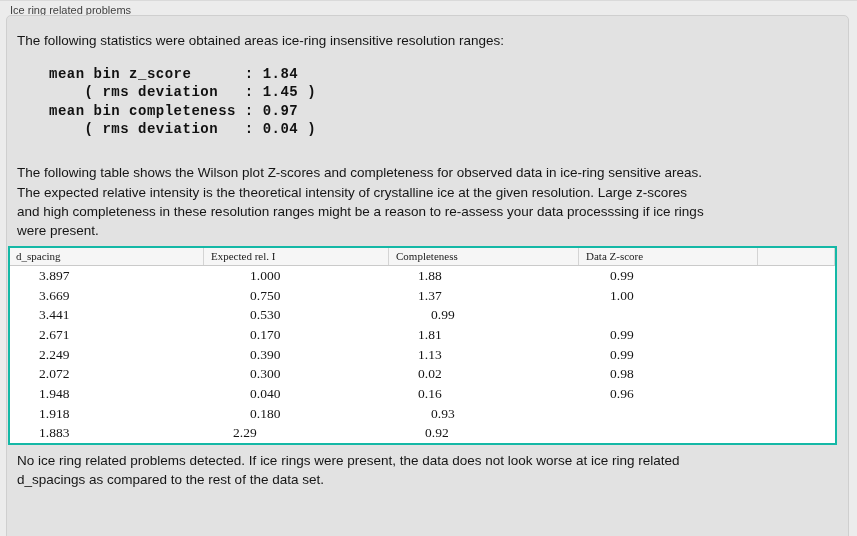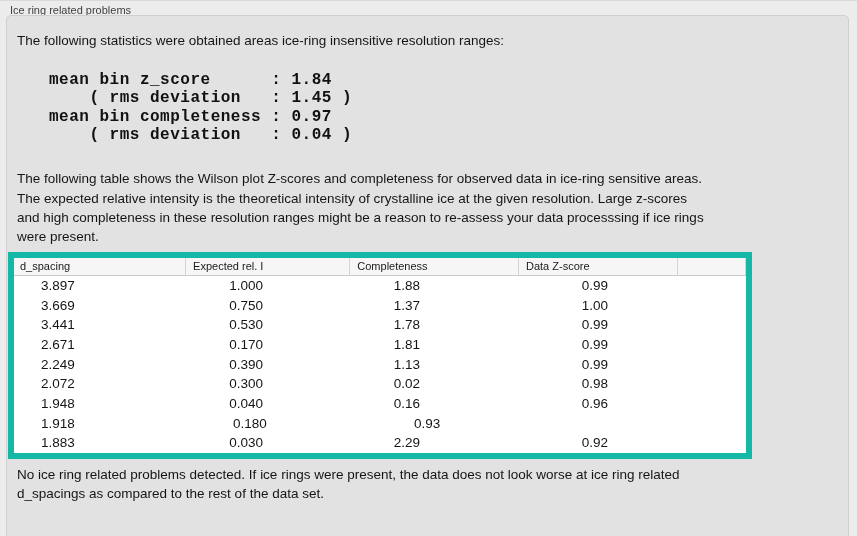--- a/index.html
+++ b/index.html
@@ -43,9 +43,9 @@
   .p3 { margin: 12px 0 0 10px; }
   .p4 { margin: 6px 0 0 10px; }
   .mono {
-    margin: 22px 0 0 42px;
+    margin: 16px 0 0 42px;
     font-family: "Liberation Mono", "DejaVu Sans Mono", monospace;
-    font-size: 16px;
+    font-size: 14px;
     font-weight: bold;
     line-height: 18.3px;
     letter-spacing: 0.5px;

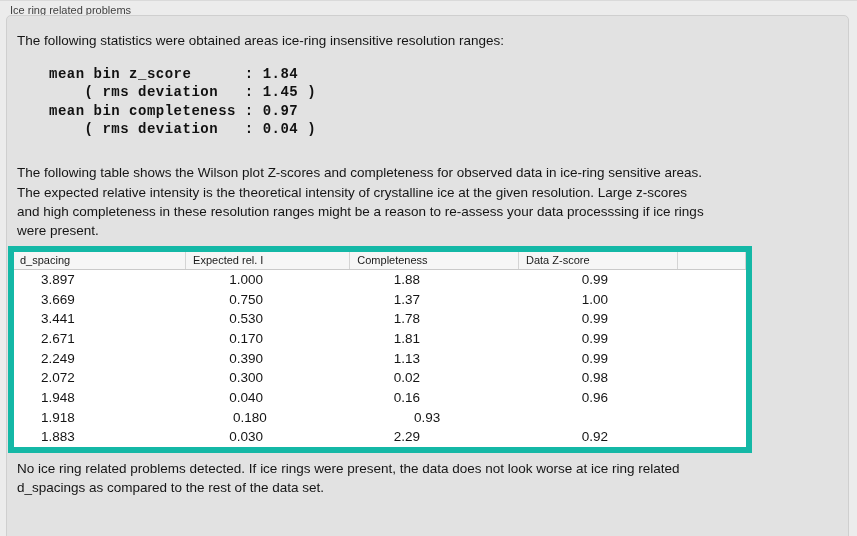--- a/index.html
+++ b/index.html
@@ -54,9 +54,10 @@
   }
   .ice-table {
     margin: 5px 0 0 1px;
-    width: 744px;
+    width: 829px;
     background: #ffffff;
-    border: 6px solid #14b8a6;
+    border: 2px solid #14b8a6;
+    font-family: Liberation Serif, serif;
   }
   .thead {
     display: flex;

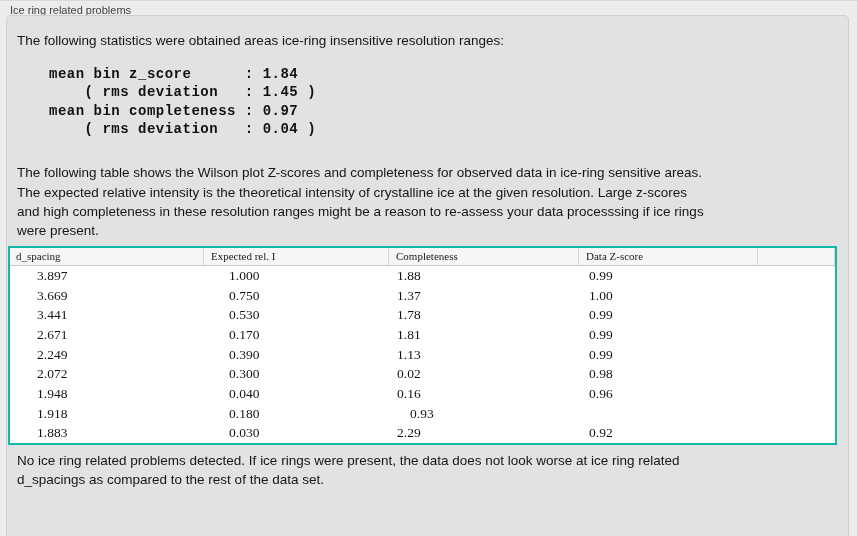--- a/index.html
+++ b/index.html
@@ -88,7 +88,7 @@
     font-size: 13.5px;
   }
   .td { white-space: nowrap; overflow: hidden; }
-  .td.c1 { padding-left: 27px; }
+  .td.c1 { padding-left: 8px; margin-left: 21px; }
   .td.c2 { padding-left: 26px; }
   .td.c3 { padding-left: 9px; }
   .td.c4 { padding-left: 22px; }

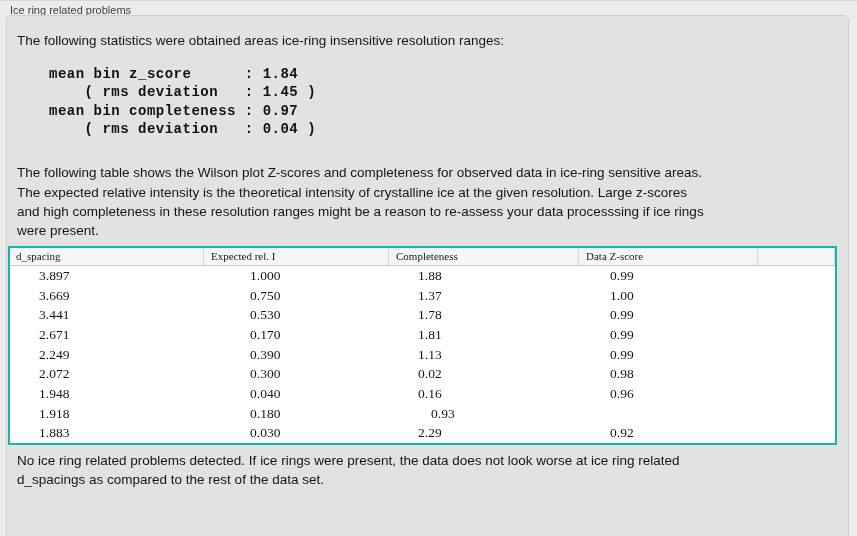--- a/index.html
+++ b/index.html
@@ -137,7 +137,6 @@
         <div class="tr">
           <div class="td c1">3.441</div>
           <div class="td c2">0.530</div>
-          <div class="td c3">1.78</div>
           <div class="td c4">0.99</div>
         </div>
         <div class="tr">

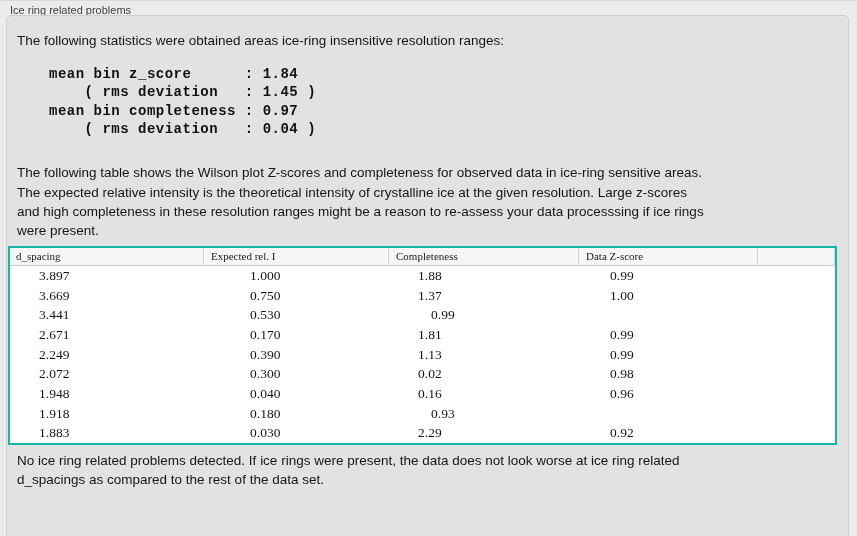--- a/index.html
+++ b/index.html
@@ -170,7 +170,6 @@
         </div>
         <div class="tr">
           <div class="td c1">1.883</div>
-          <div class="td c2">0.030</div>
           <div class="td c3">2.29</div>
           <div class="td c4">0.92</div>
         </div>

